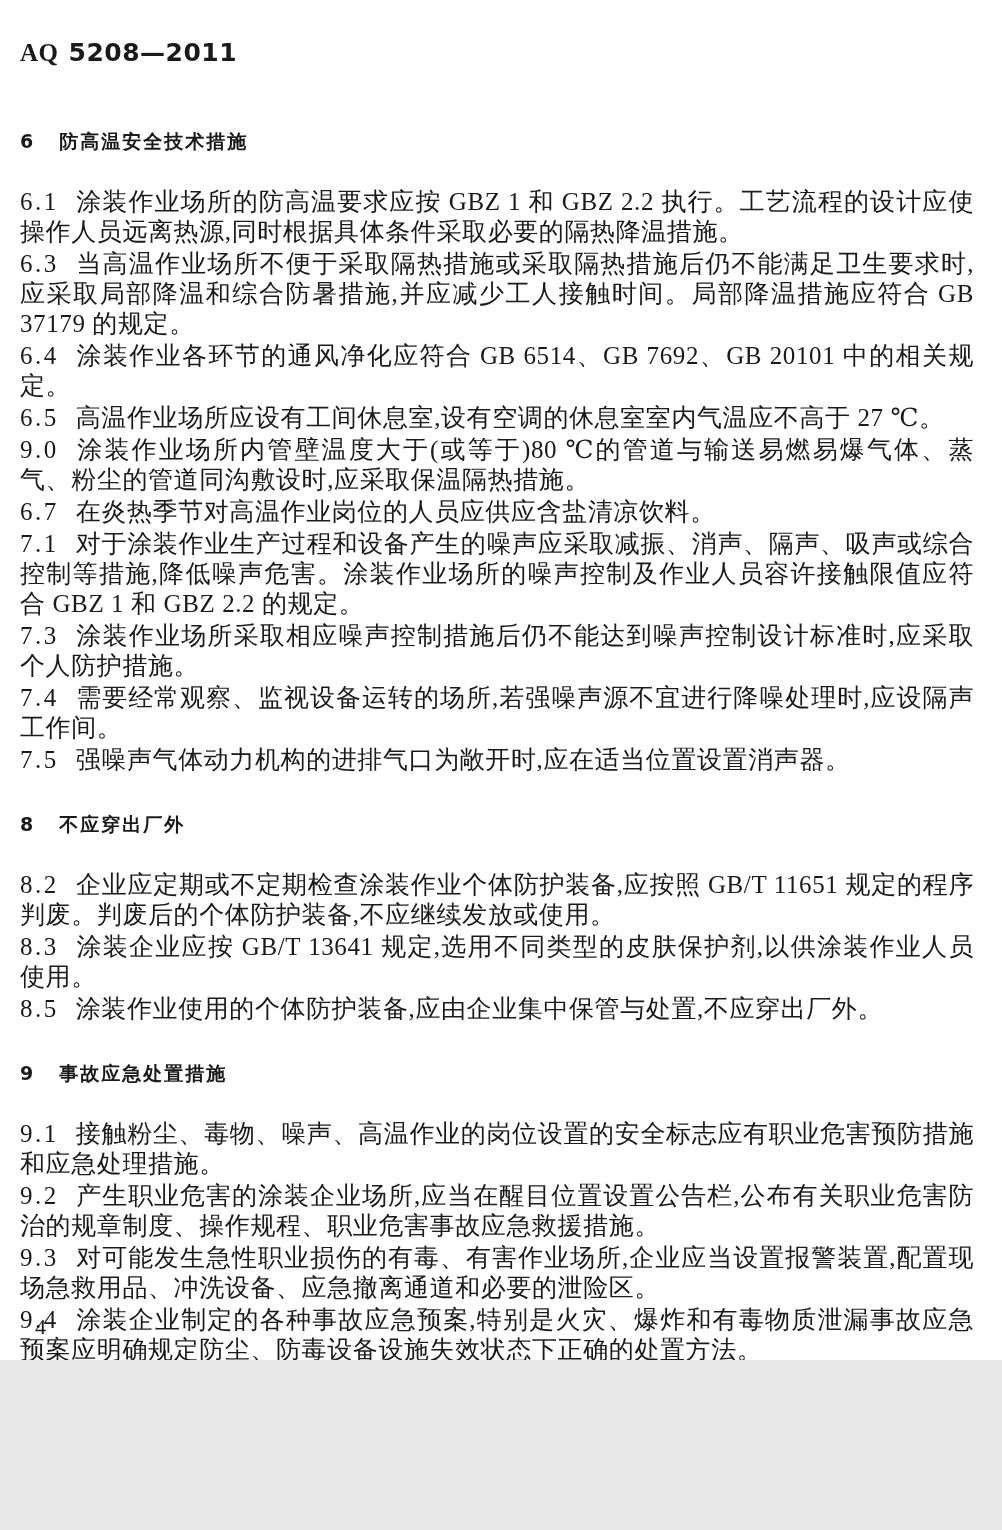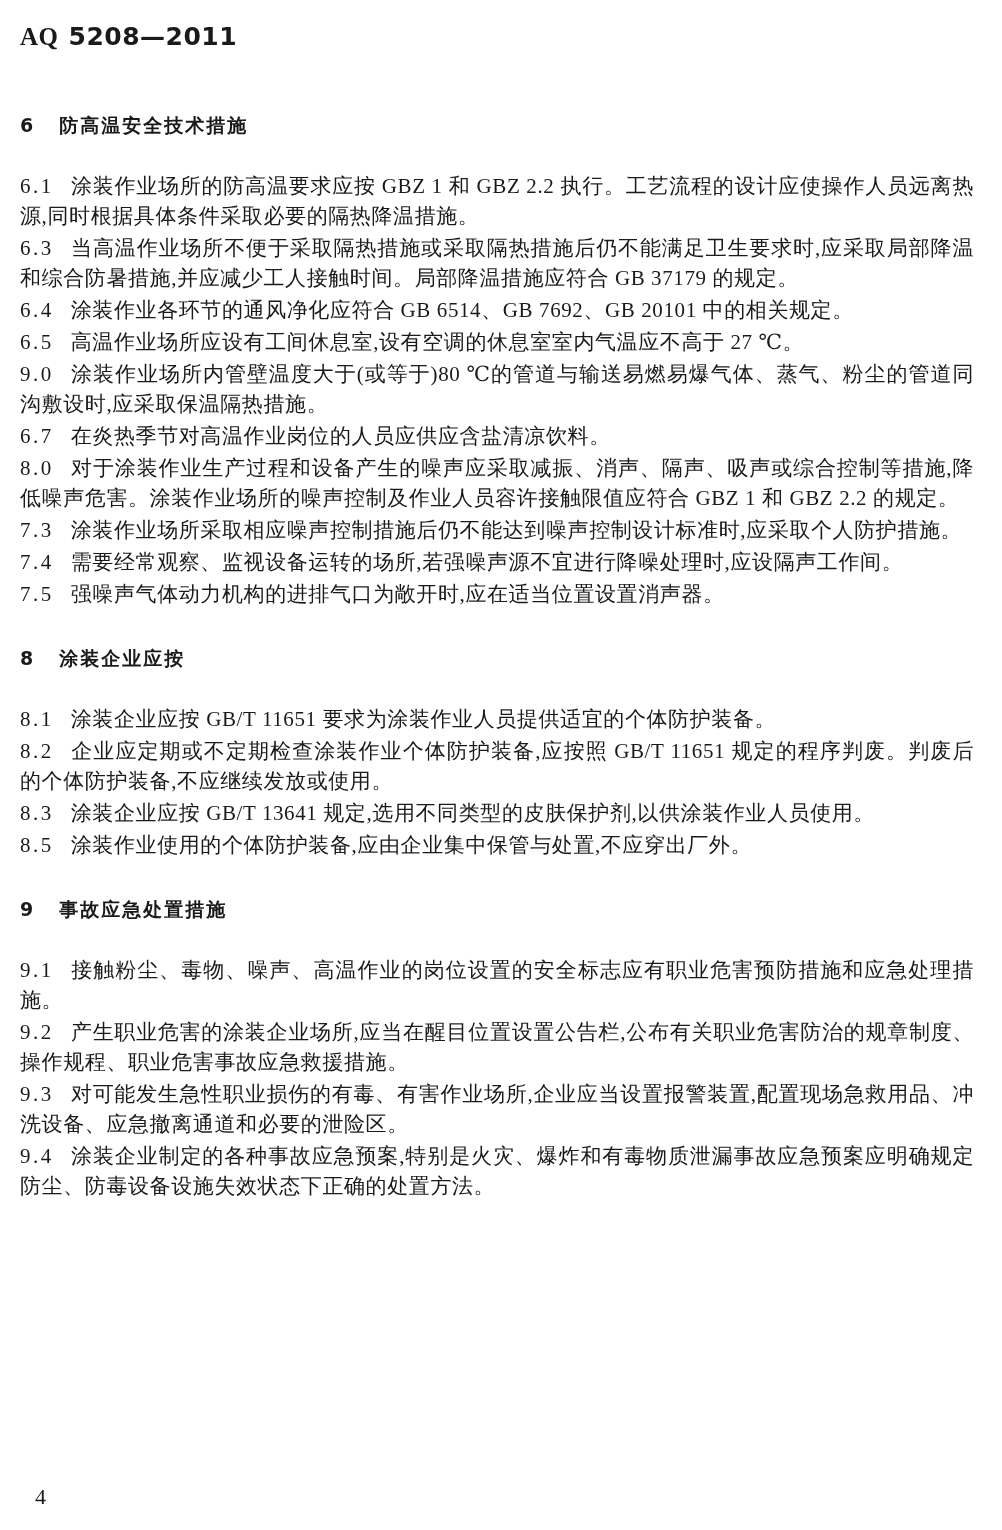--- a/index.html
+++ b/index.html
@@ -10,13 +10,13 @@
   .page {
     position: relative;
     width: 1002px;
-    height: 1530px;
+    height: 1360px;
     margin: 0 auto;
     background: #ffffff;
     color: #1a1a1a;
     font-family: "Liberation Serif", "DejaVu Serif", serif;
     box-sizing: border-box;
-    padding: 22px 28px 0 20px;
+    padding: 38px 28px 0 20px;
     overflow: hidden;
   }
   .doc-header {

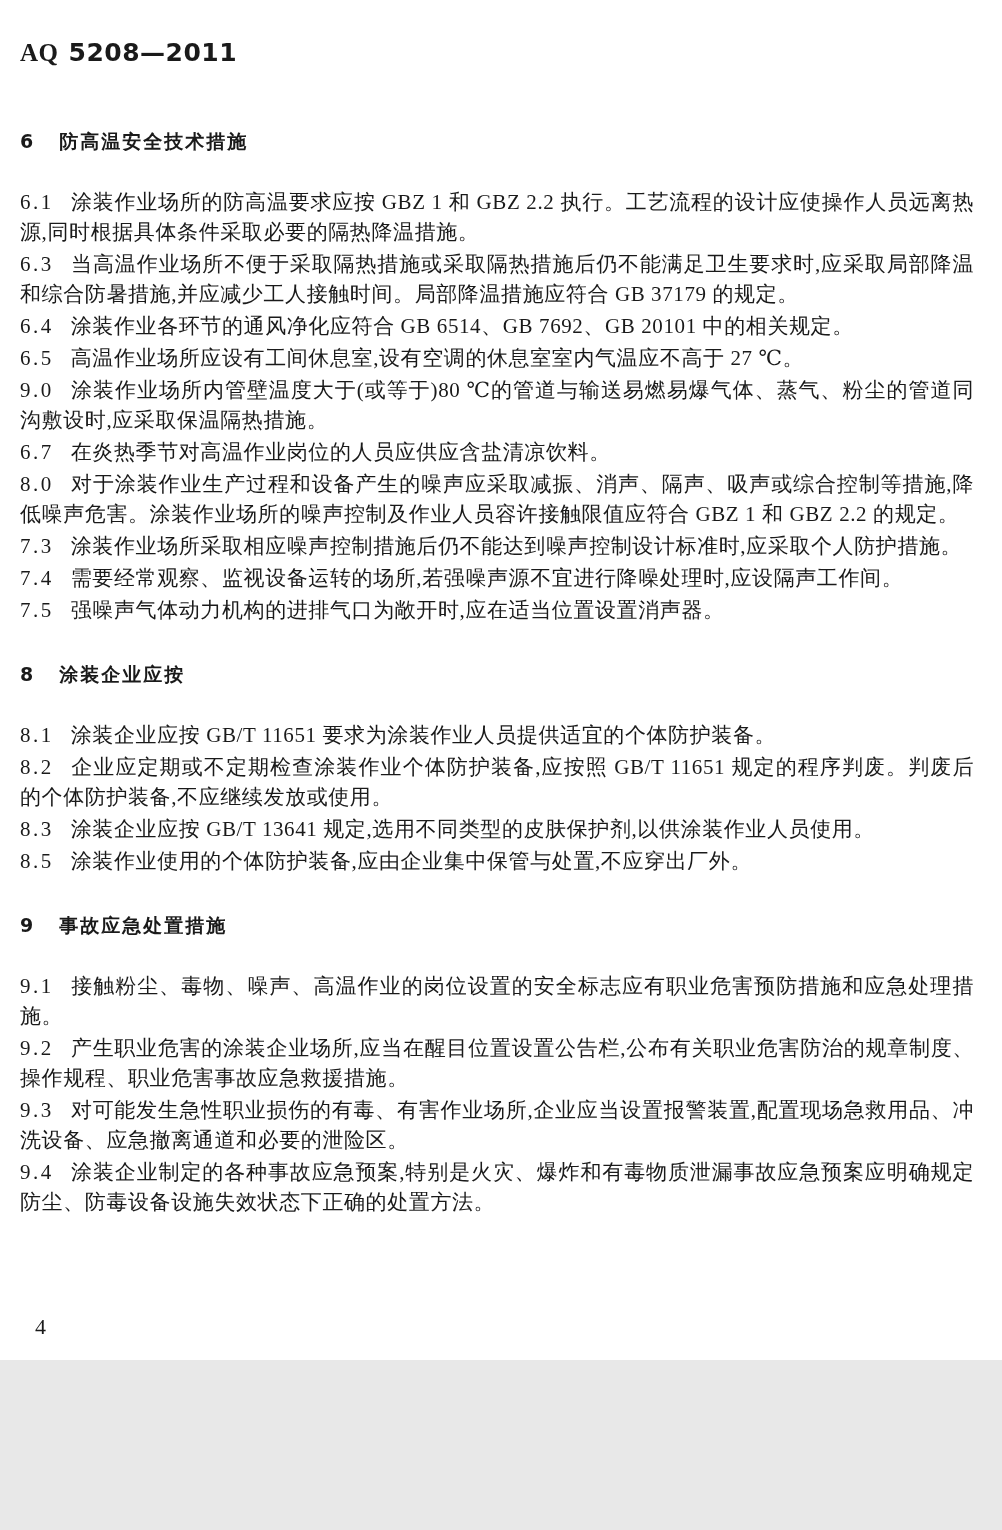--- a/index.html
+++ b/index.html
@@ -48,7 +48,7 @@
     margin-right: 26px;
   }
   .clause {
-    font-size: 21px;
+    font-size: 25px;
     line-height: 30px;
     letter-spacing: 0.6px;
     text-align: justify;

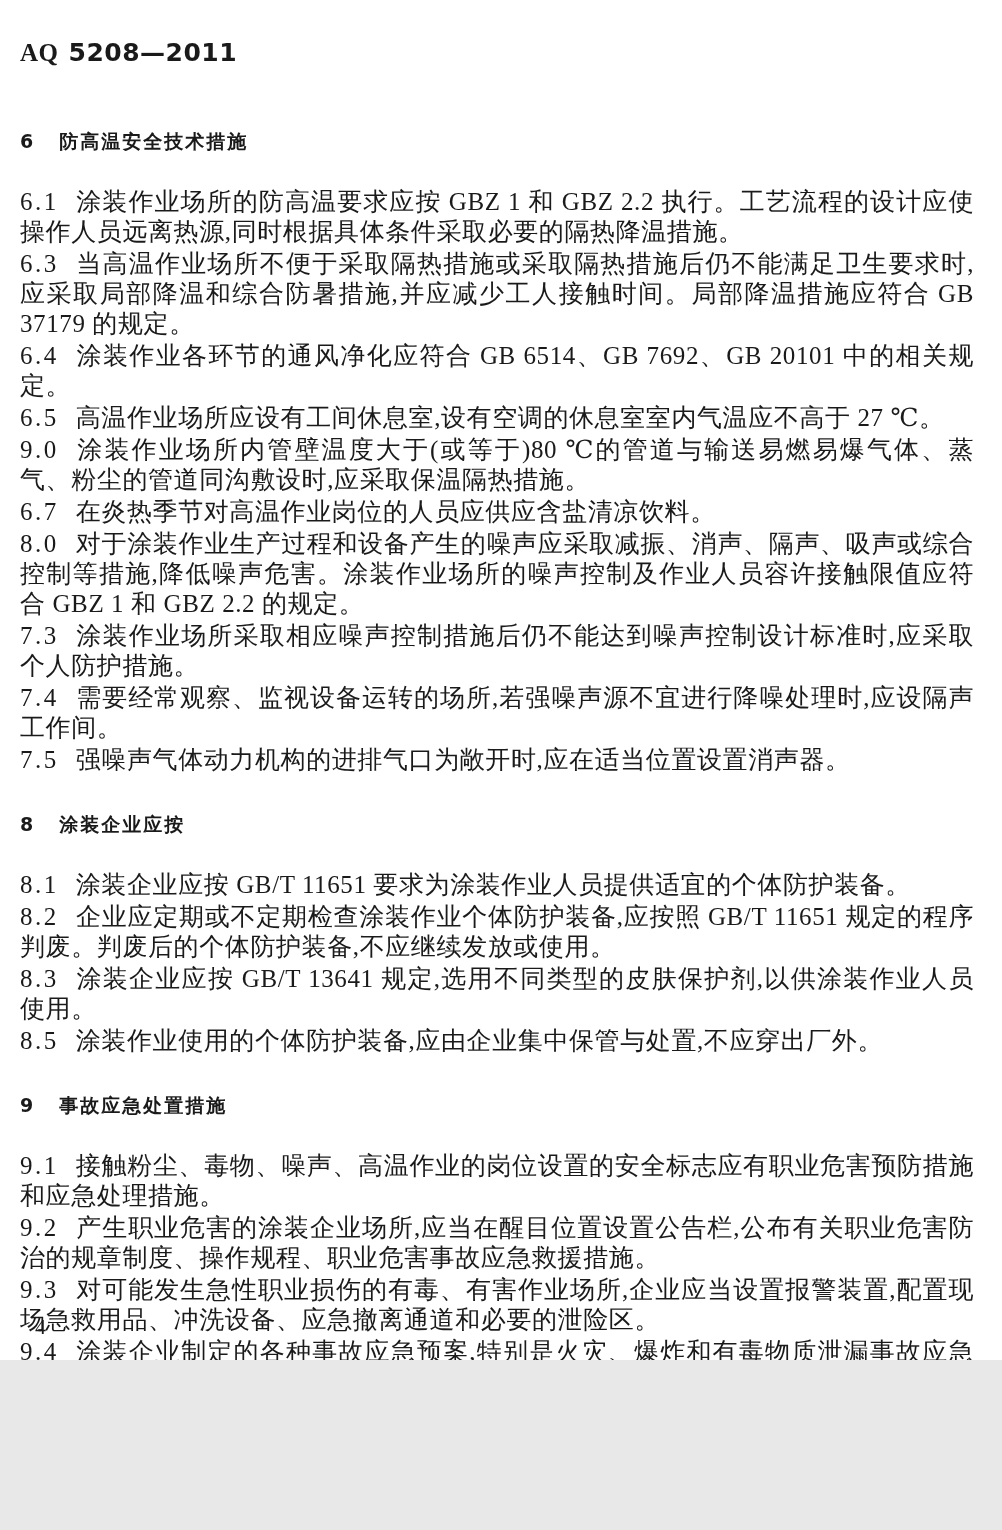--- a/index.html
+++ b/index.html
@@ -103,7 +103,7 @@
 
     <section class="section">
       <p class="clause">
-        <span class="cnum">8.0</span><span class="ctext">对于涂装作业生产过程和设备产生的噪声应采取减振、消声、隔声、吸声或综合控制等措施,降低噪声危害。涂装作业场所的噪声控制及作业人员容许接触限值应符合 GBZ 1 和 GBZ 2.2 的规定。</span>
+        <span class="cnum">7.1</span><span class="ctext">对于涂装作业生产过程和设备产生的噪声应采取减振、消声、隔声、吸声或综合控制等措施,降低噪声危害。涂装作业场所的噪声控制及作业人员容许接触限值应符合 GBZ 1 和 GBZ 2.2 的规定。</span>
       </p>
       <p class="clause">
         <span class="cnum">7.3</span><span class="ctext">涂装作业场所采取相应噪声控制措施后仍不能达到噪声控制设计标准时,应采取个人防护措施。</span>

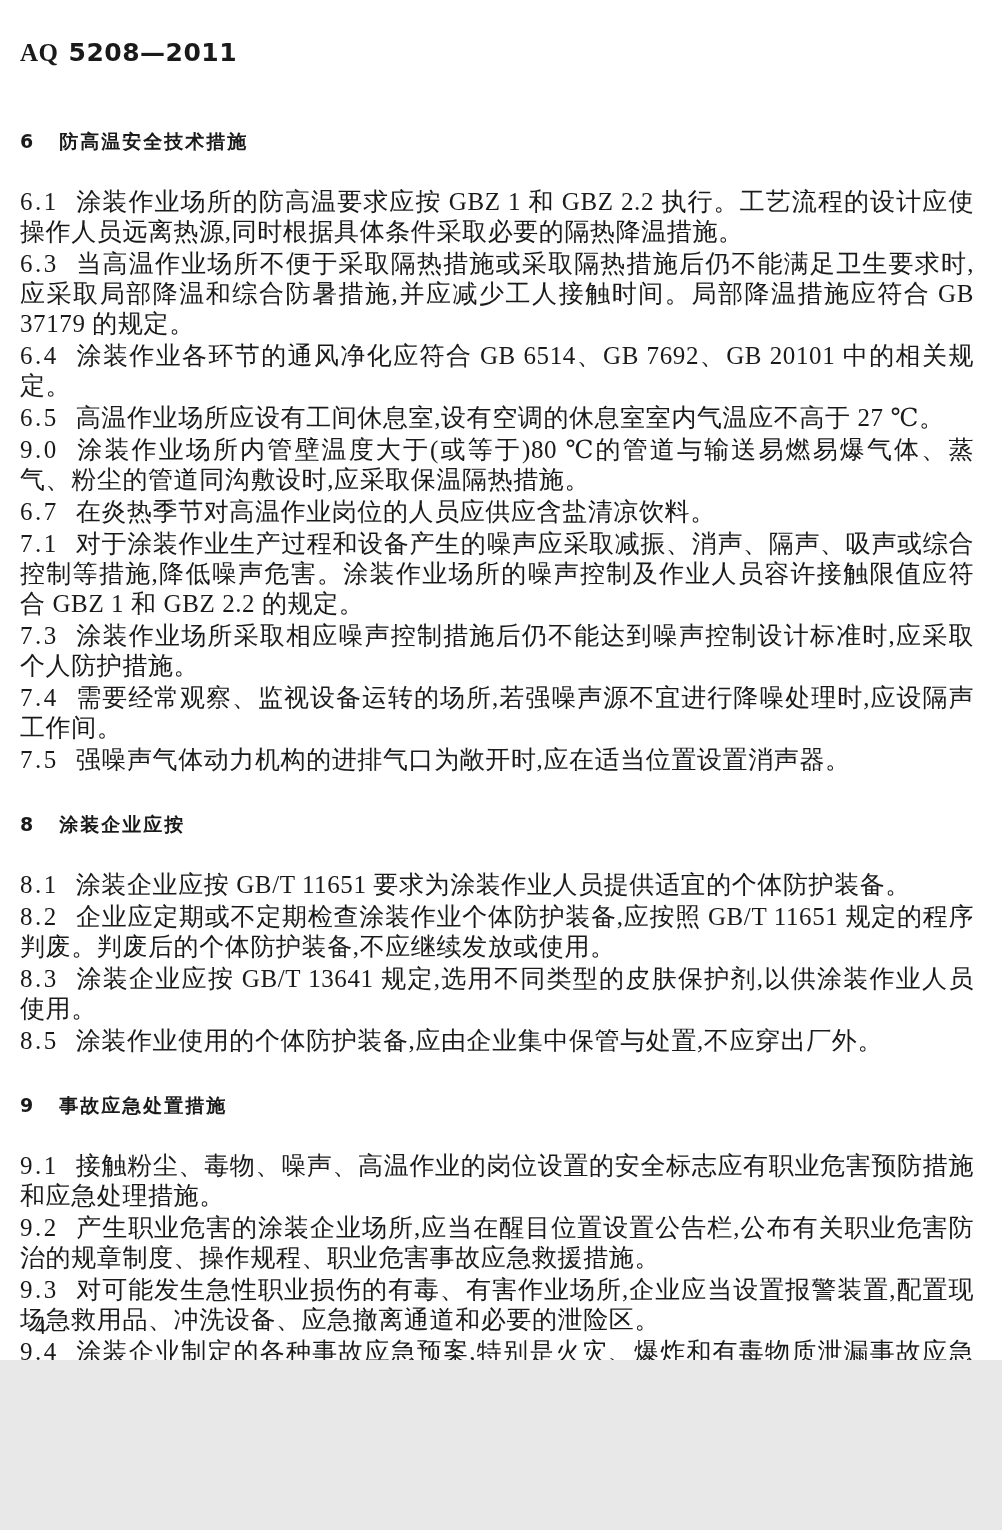--- a/index.html
+++ b/index.html
@@ -118,7 +118,7 @@
 
     <section class="section">
       <h2 class="section-title">
-        <span class="snum">8</span><span class="stitle">涂装企业应按</span>
+        <span class="snum">8</span><span class="stitle">不应穿出厂外</span>
       </h2>
       <p class="clause">
         <span class="cnum">8.1</span><span class="ctext">涂装企业应按 GB/T 11651 要求为涂装作业人员提供适宜的个体防护装备。</span>

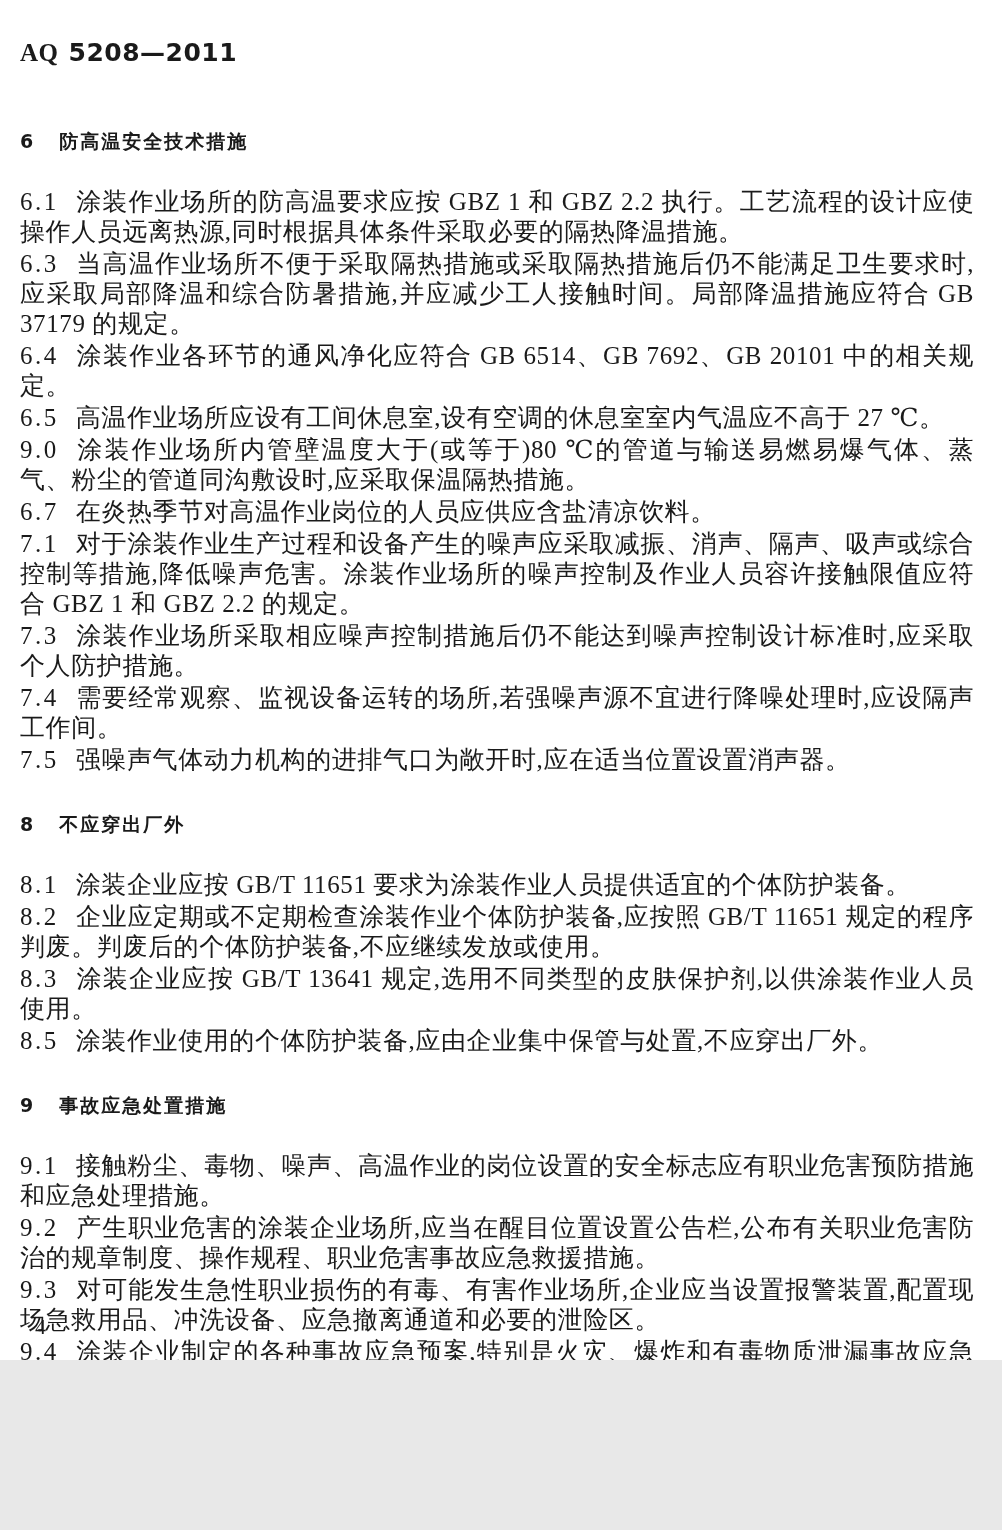--- a/index.html
+++ b/index.html
@@ -121,9 +121,6 @@
         <span class="snum">8</span><span class="stitle">不应穿出厂外</span>
       </h2>
       <p class="clause">
-        <span class="cnum">8.1</span><span class="ctext">涂装企业应按 GB/T 11651 要求为涂装作业人员提供适宜的个体防护装备。</span>
-      </p>
-      <p class="clause">
         <span class="cnum">8.2</span><span class="ctext">企业应定期或不定期检查涂装作业个体防护装备,应按照 GB/T 11651 规定的程序判废。判废后的个体防护装备,不应继续发放或使用。</span>
       </p>
       <p class="clause">

